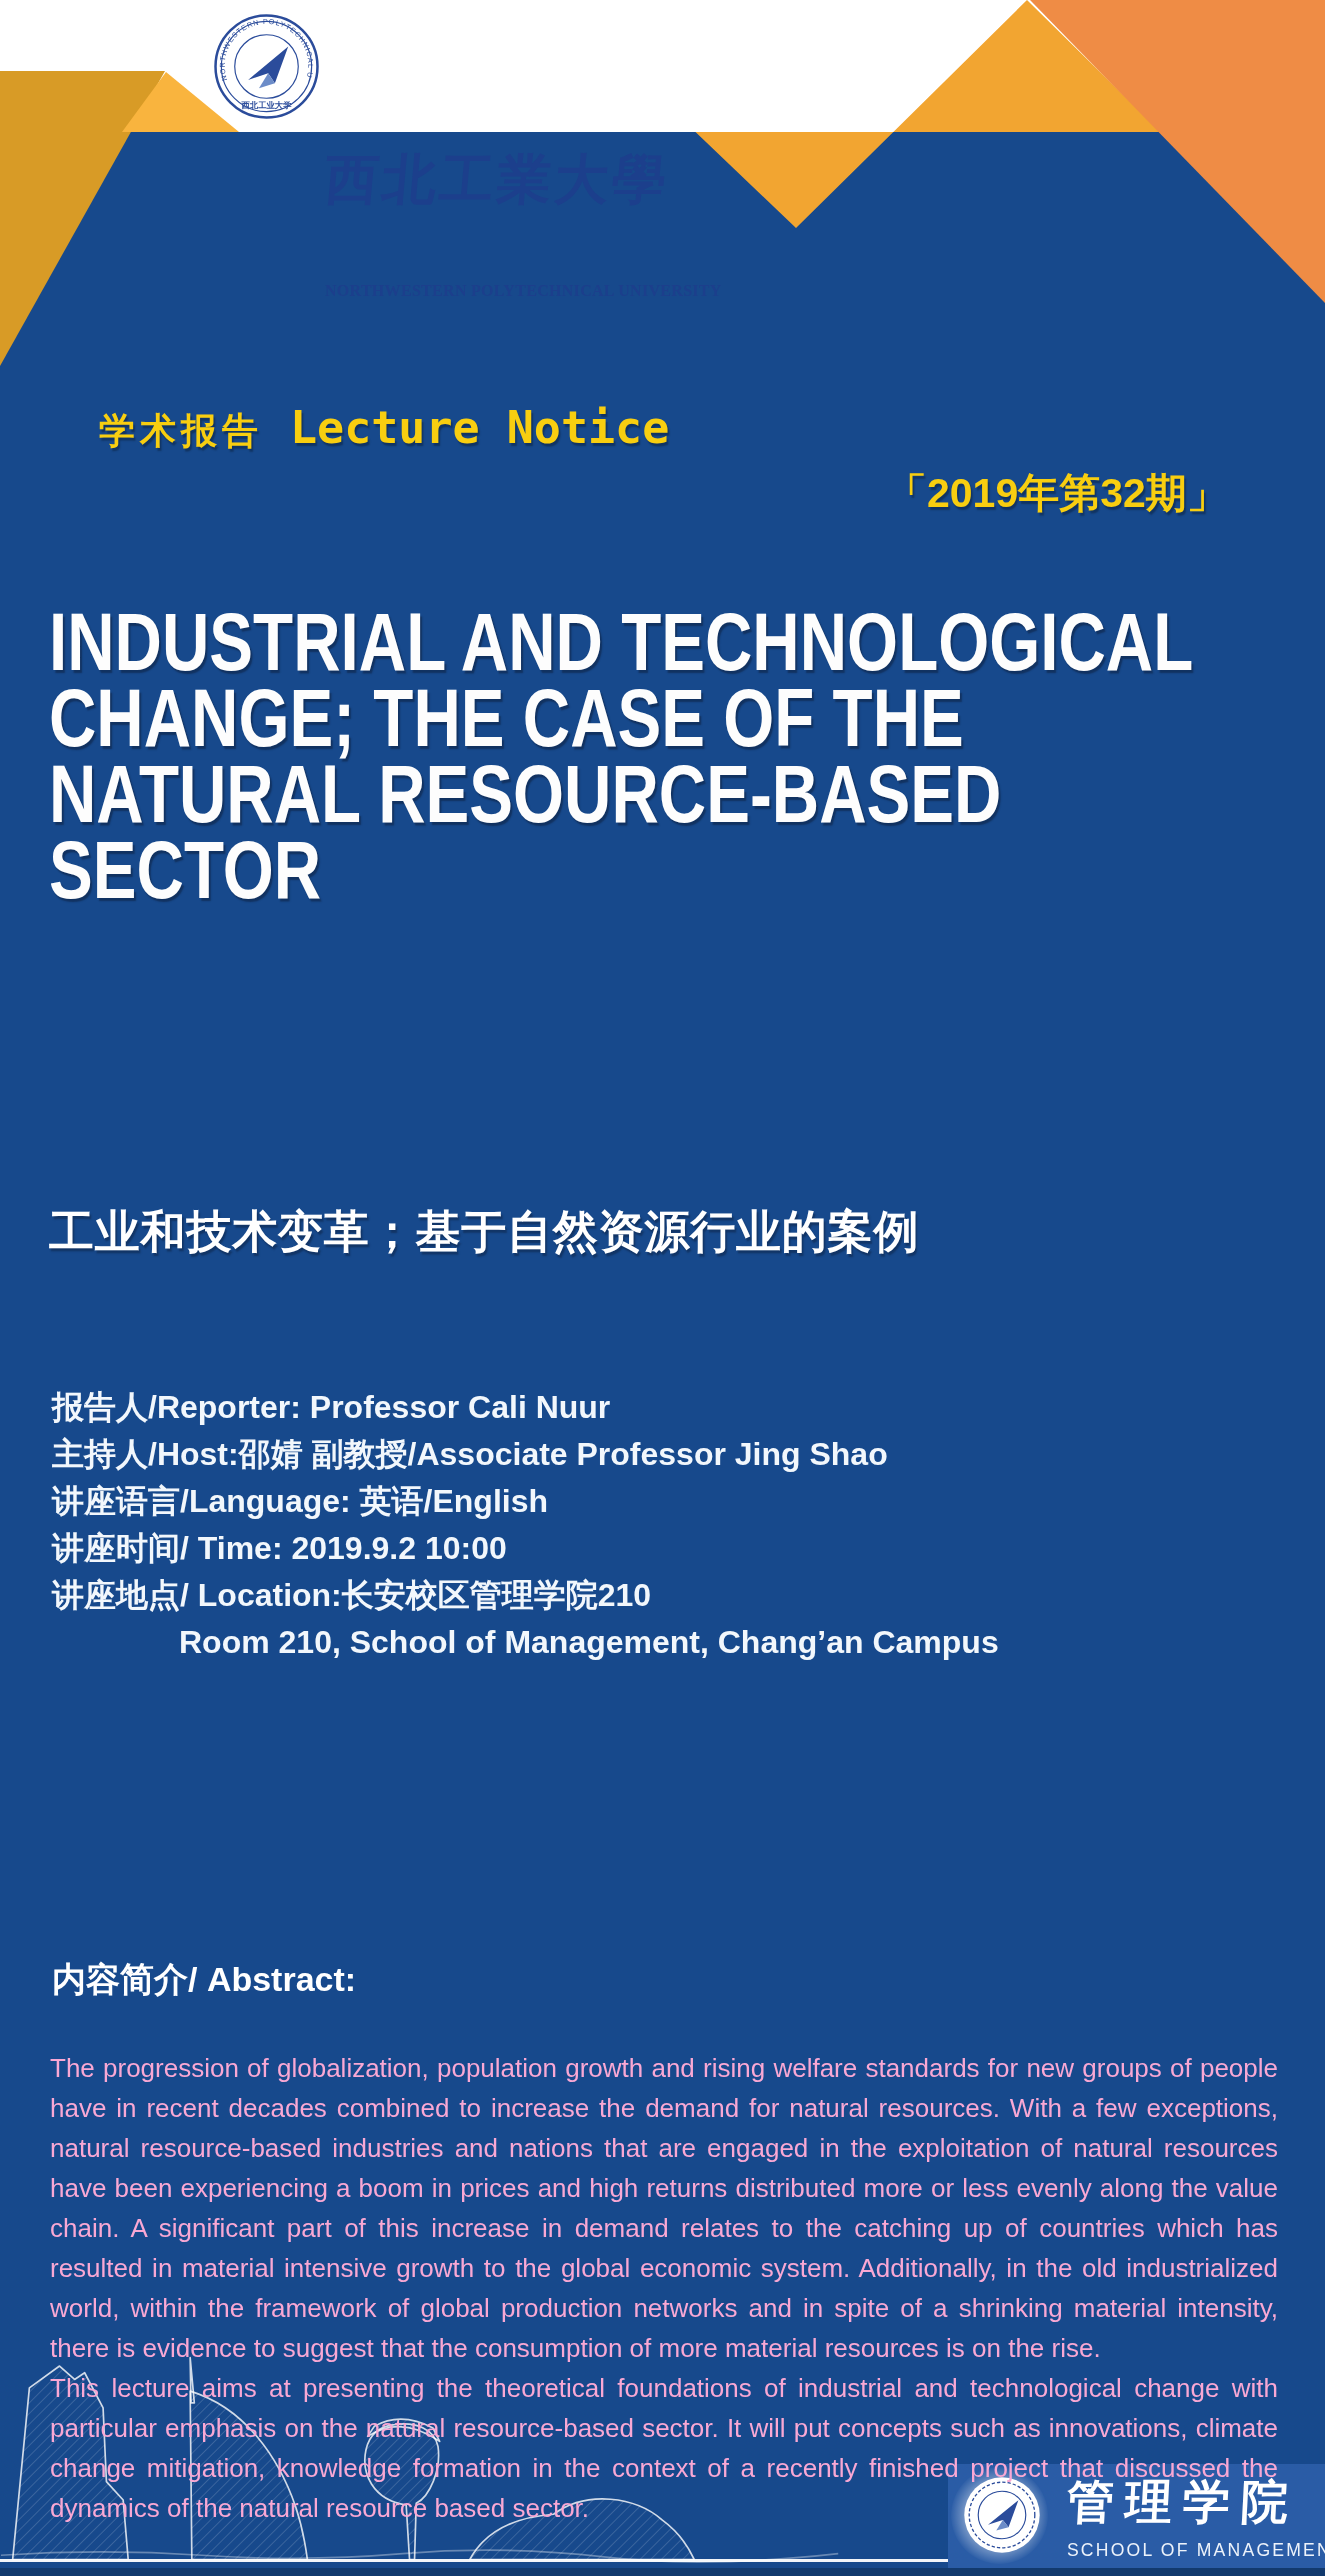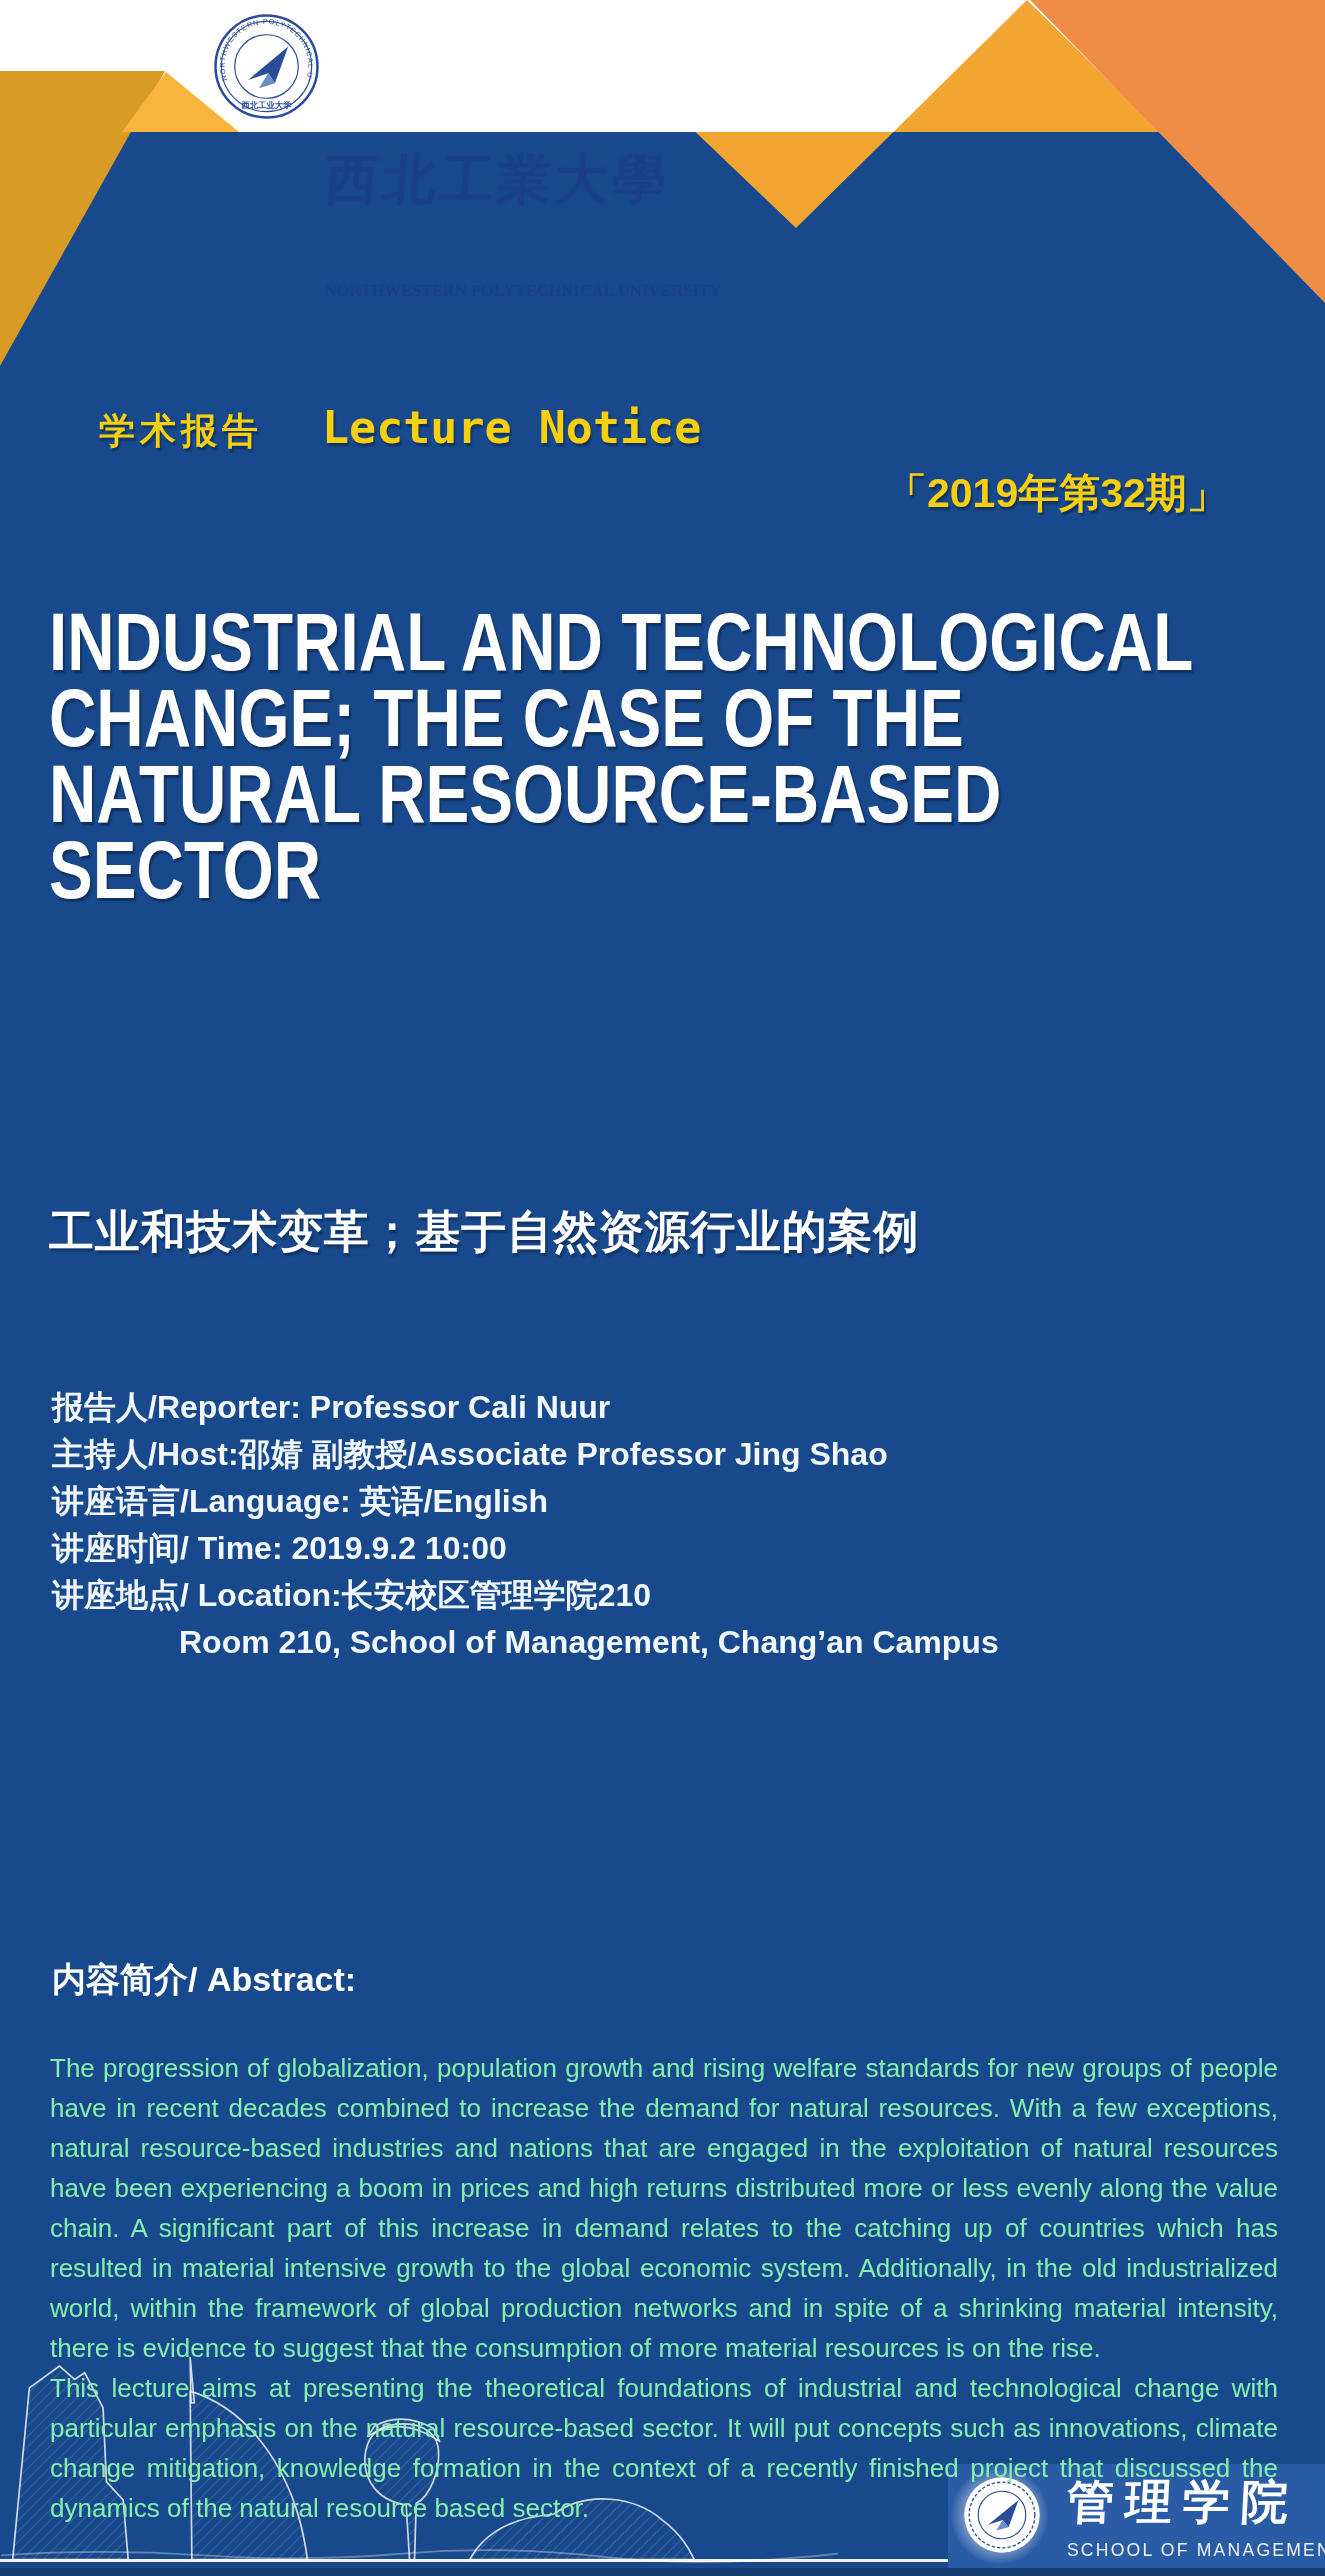--- a/index.html
+++ b/index.html
@@ -35,7 +35,7 @@
   .banner { position:absolute; left:99px; top:200px; display:flex; align-items:baseline; gap:27px;
             color:#F8CE10; text-shadow:1.7px 2.5px 1.7px rgba(0,0,0,0.3); white-space:nowrap; }
   .banner-cn { font-size:36px; font-weight:900; letter-spacing:5px; }
-  .banner-en { font-family:"DejaVu Sans Mono", monospace; font-weight:bold; font-size:45px;margin-left:32px; }
+  .banner-en { font-family:"DejaVu Sans Mono", monospace; font-weight:bold; font-size:45px; }
   .issue { position:absolute; left:886px; top:210px; color:#F8CE10; font-weight:900;
            font-size:41px; white-space:nowrap; text-shadow:1.7px 2.5px 1.7px rgba(0,0,0,0.3); }
   

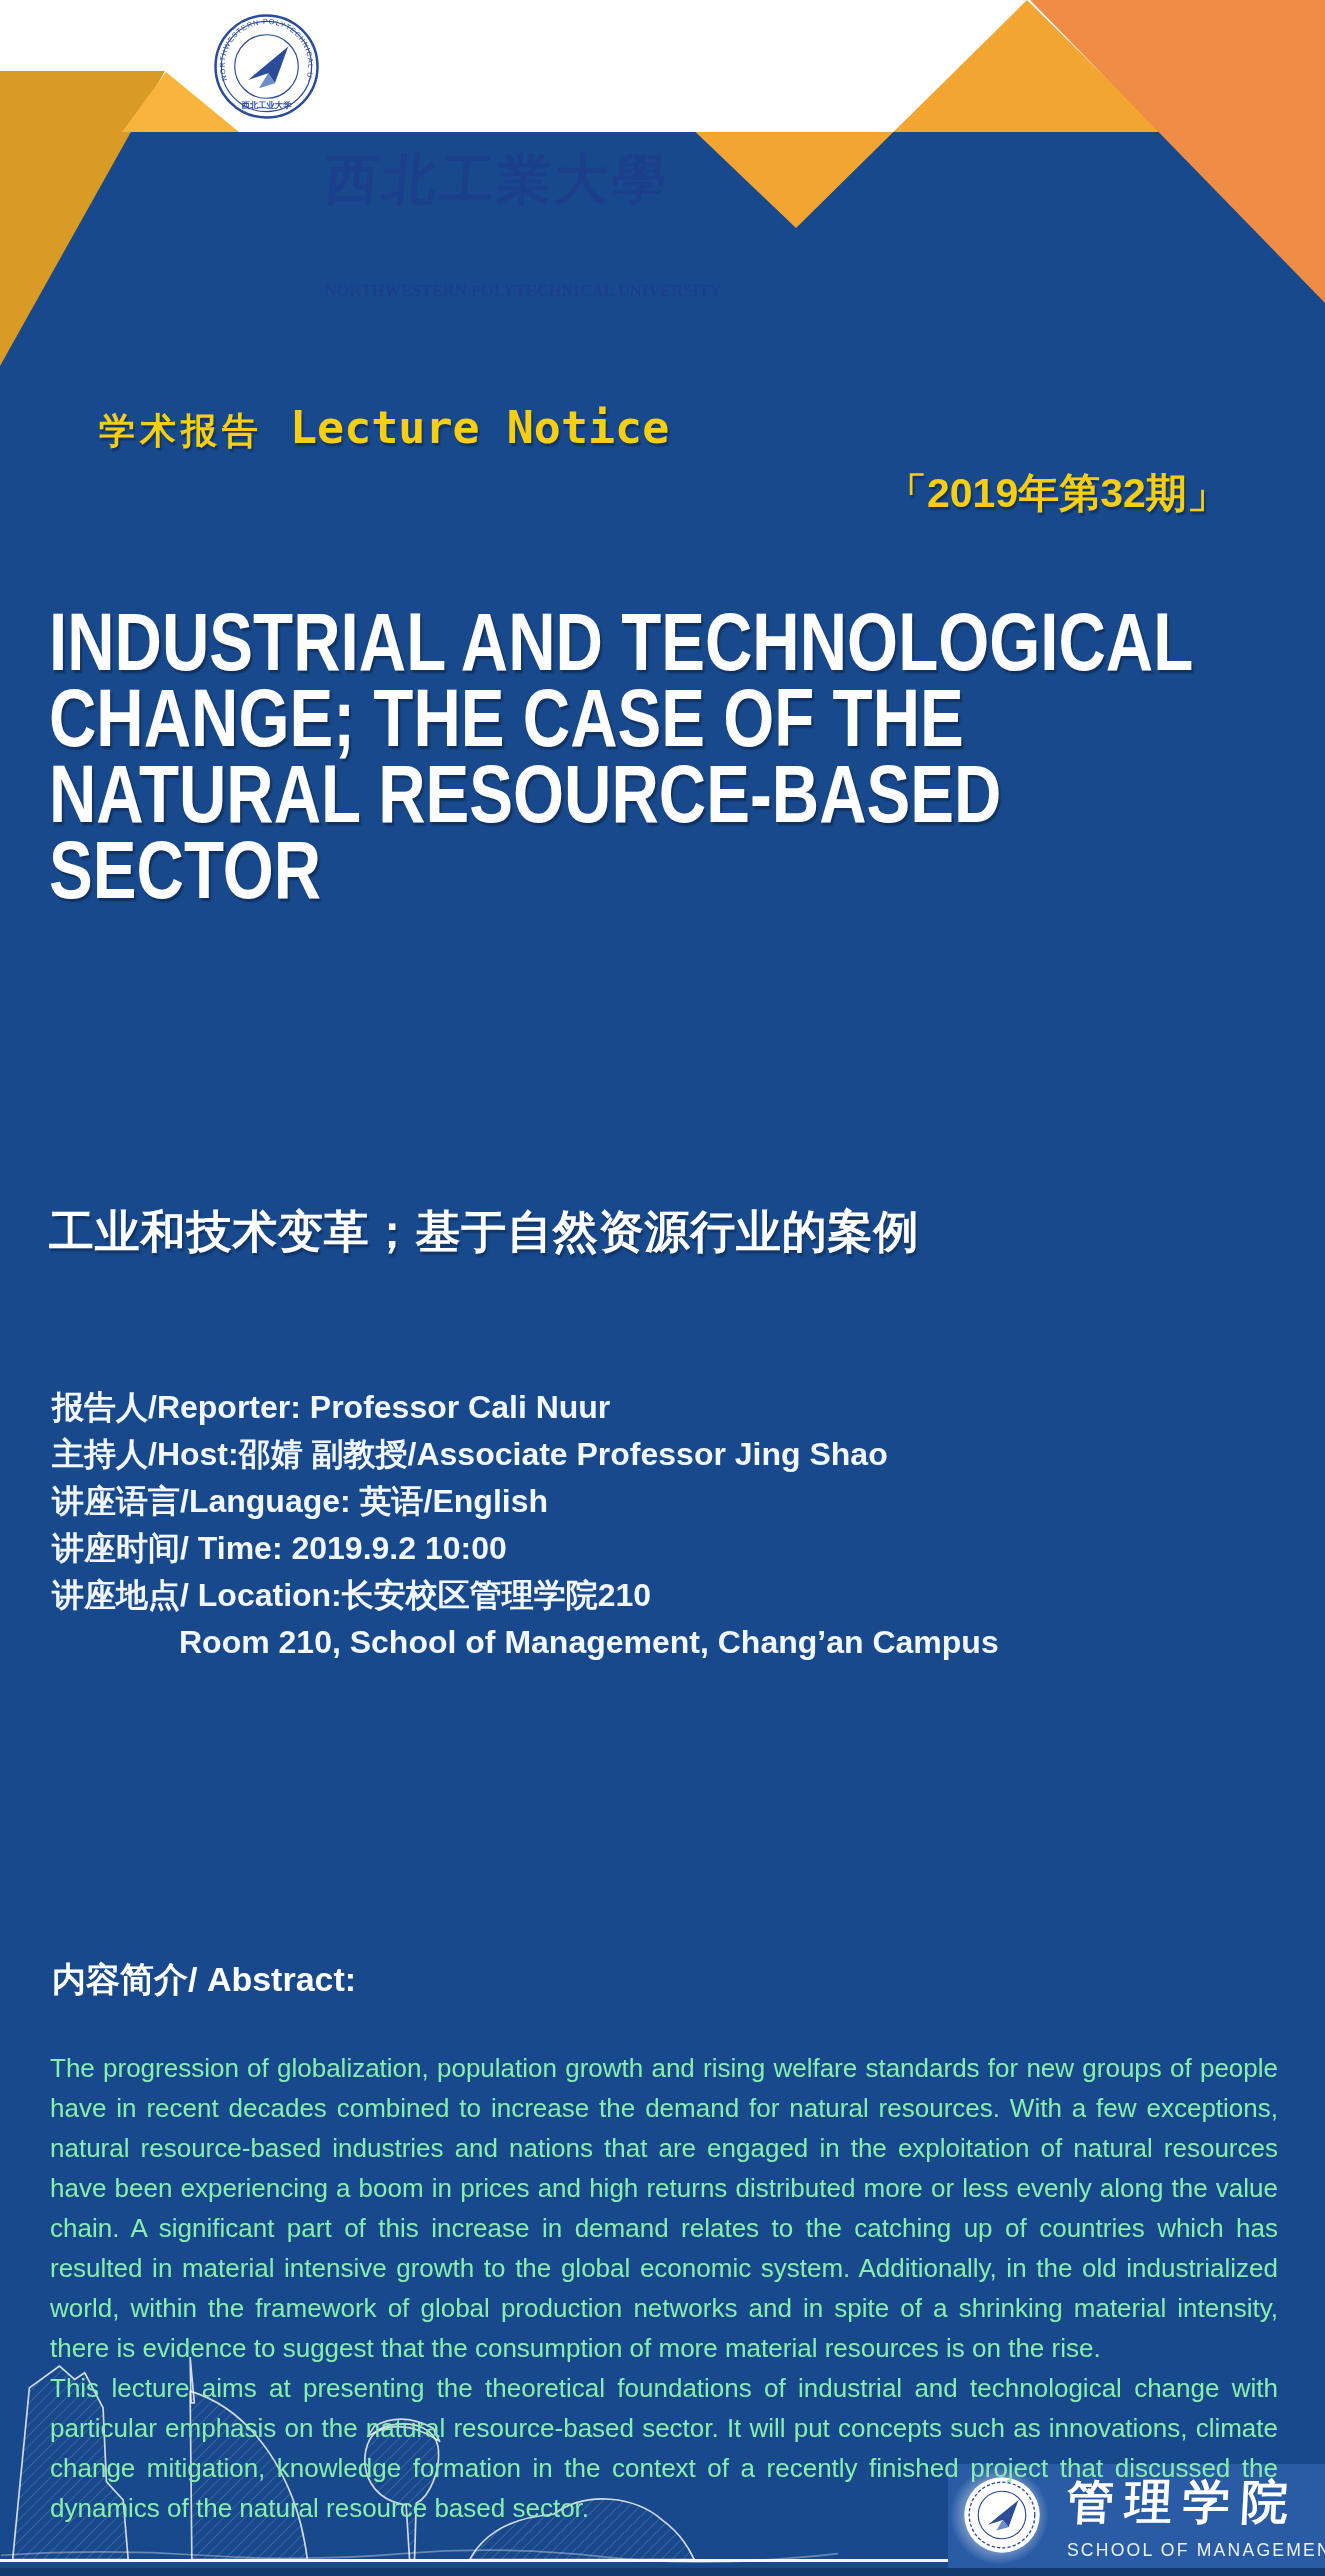--- a/index.html
+++ b/index.html
@@ -57,7 +57,7 @@
   
   .sec-h { position:absolute; left:52px; color:#FFFFFF; font-weight:bold; font-size:34px; white-space:nowrap; }
   .abstract-h { top:1000px; }
-  .bodycol { position:absolute; left:50px; width:1228px; color:#86efac;
+  .bodycol { position:absolute; left:50px; width:1228px; color:#f9a8d4;
              text-align:justify; }
   .abstract-body { top:1045px; font-size:26px; line-height:40px; }
   .bodycol p { margin:0; }

